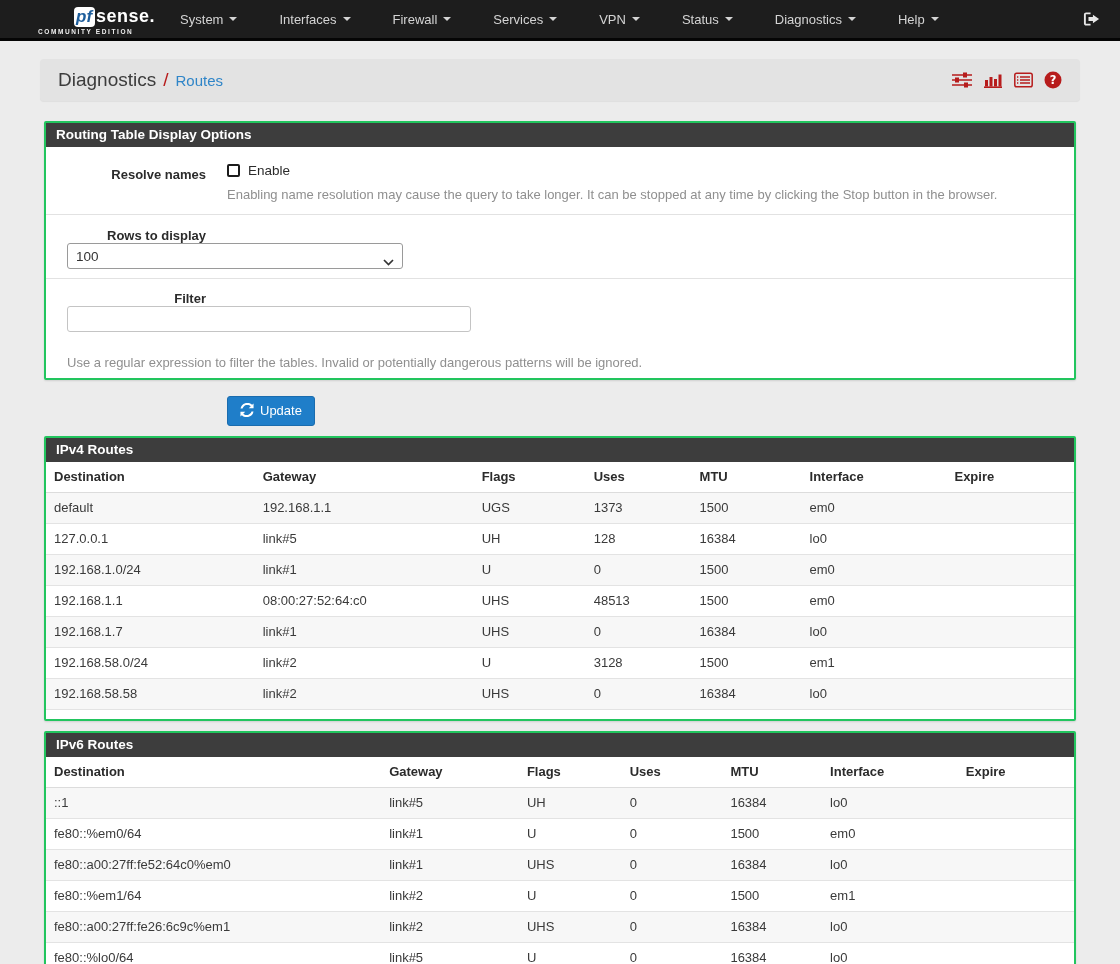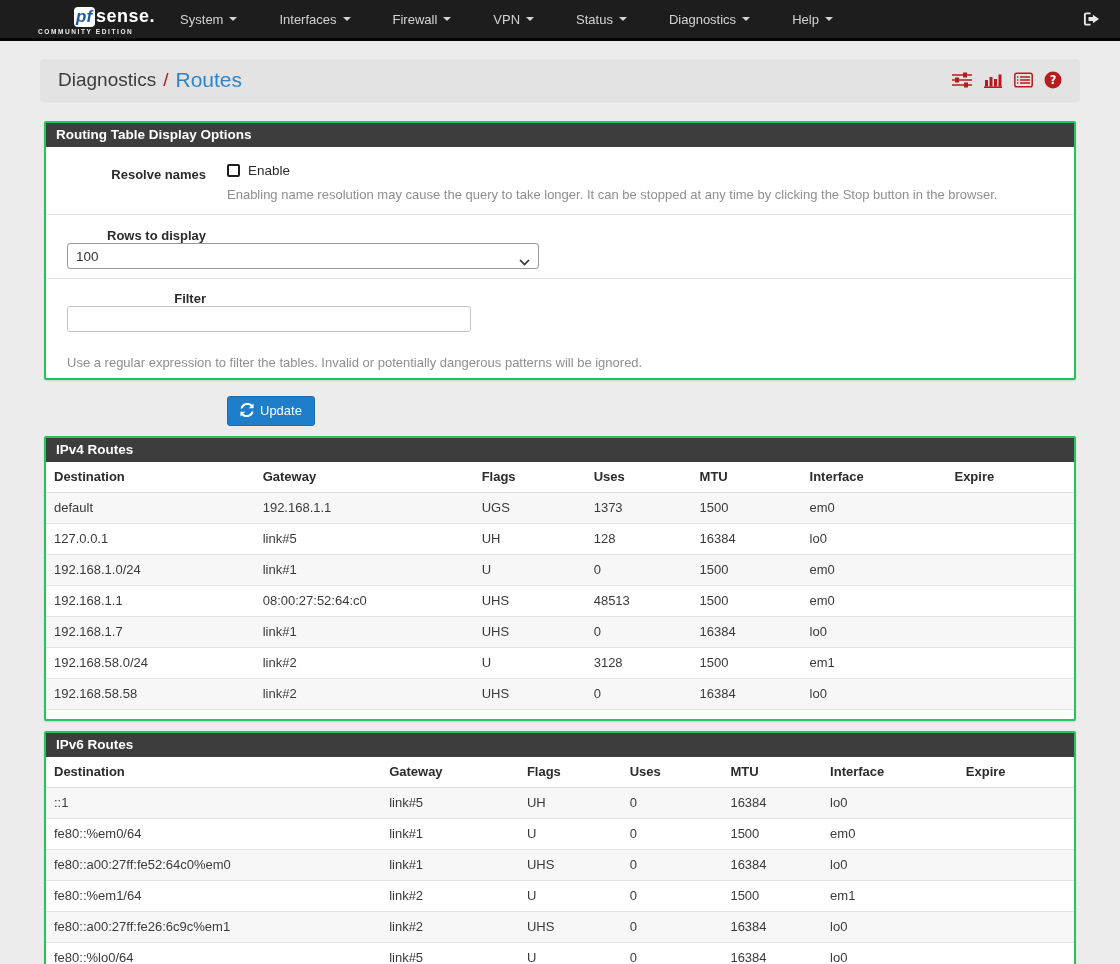--- a/index.html
+++ b/index.html
@@ -136,6 +136,10 @@
       </li>
       <li>
         <span>Firewall</span>
+        <span class="caret"></span>
+      </li>
+      <li>
+        <span>Services</span>
         <span class="caret"></span>
       </li>
       <li>

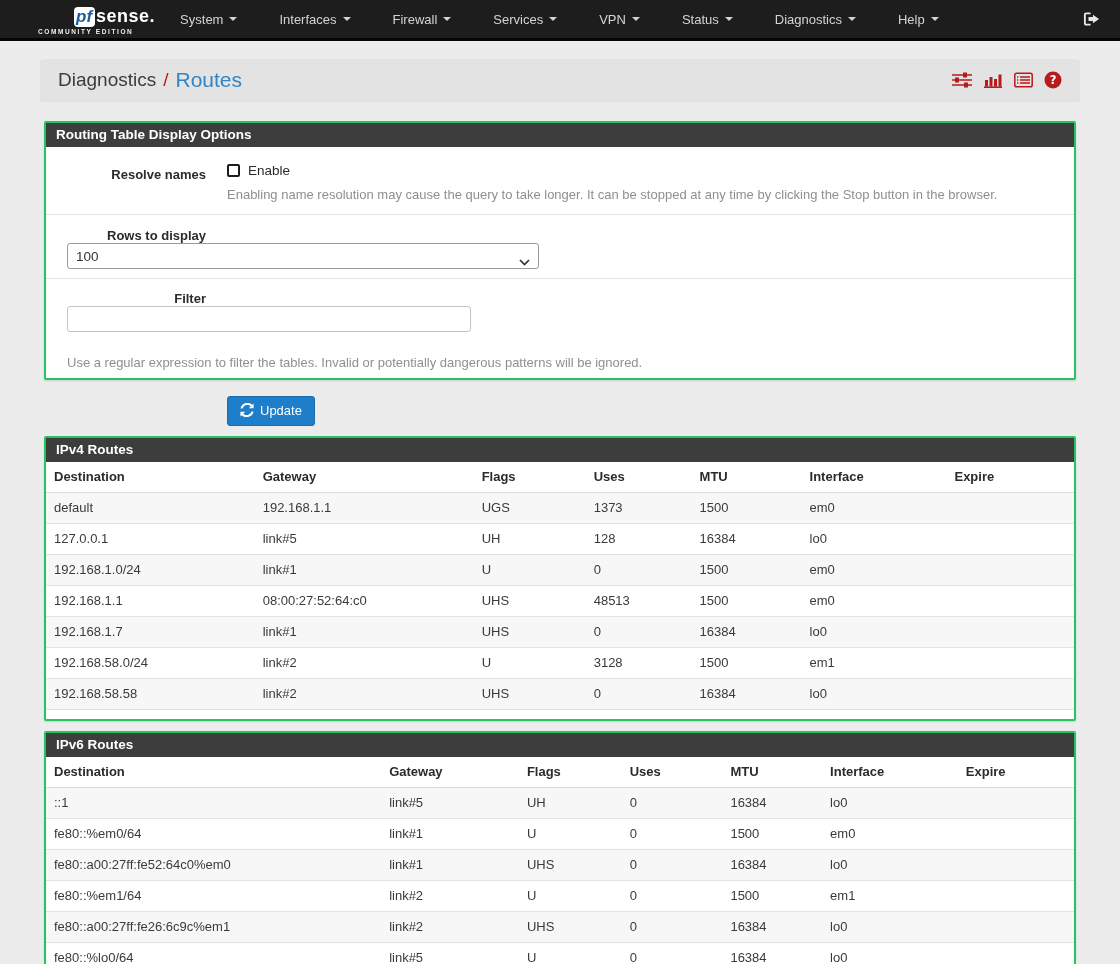--- a/index.html
+++ b/index.html
@@ -43,7 +43,7 @@
   }
   .bc-section { font-size:19px; color:#3c3c3c; }
   .bc-sep { font-size:19px; color:var(--accent-red, #b71c1c); margin:0 7px; }
-  .bc-page { font-size:21px; color:var(--link-blue, #2f85c8); text-decoration:none; cursor:pointer; }
+  .bc-page { font-size:15px; color:var(--link-blue, #2f85c8); text-decoration:none; cursor:pointer; }
   .bc-icons { margin-left:auto; display:flex; align-items:center; gap:11px; color:var(--accent-red, #b71c1c); }
   .bc-icons span { cursor:pointer; display:flex; align-items:center; }
   

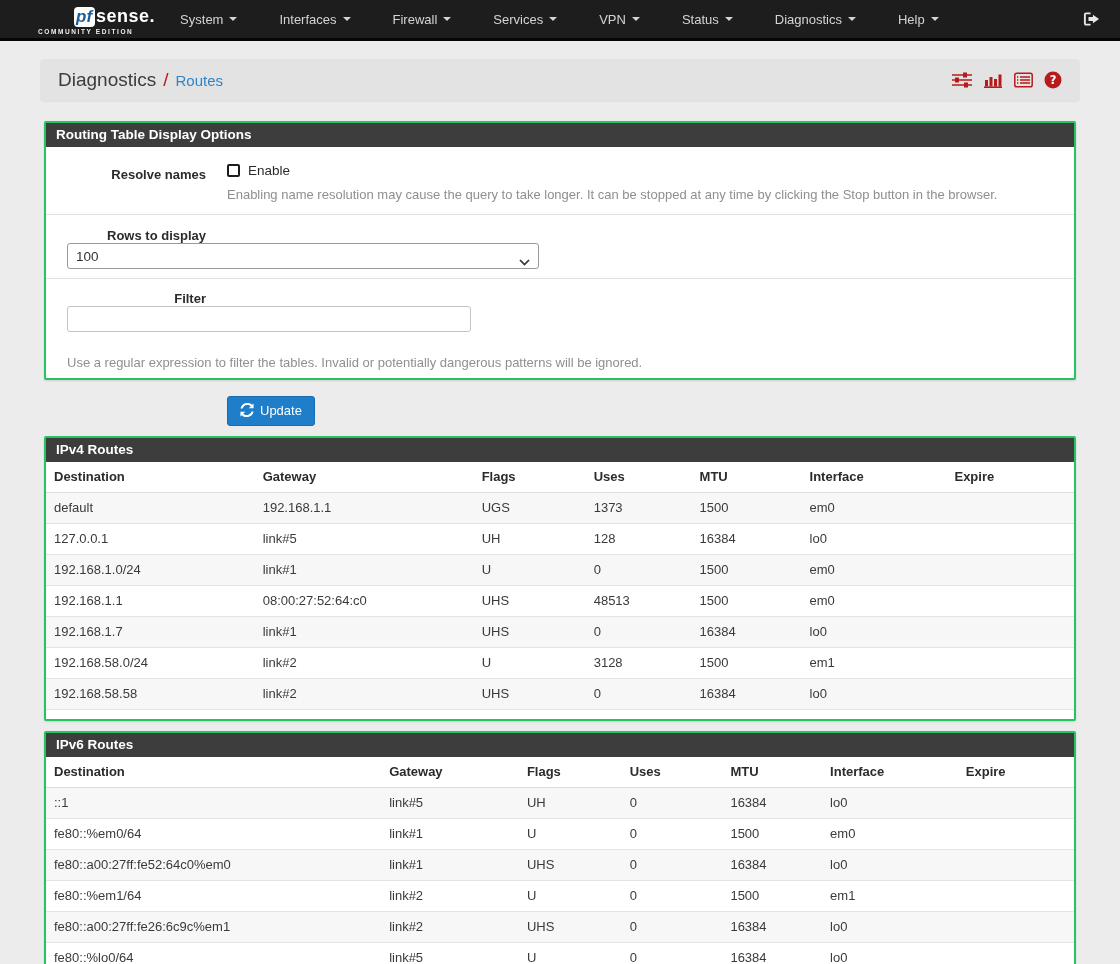--- a/index.html
+++ b/index.html
@@ -74,7 +74,7 @@
   }
   .check-label { font-size:13.5px; color:#2b2b2b; margin-left:8px; }
   .help-text { font-size:13px; color:#8f8f8f; margin-top:9px; }
-  .select-wrap { position:relative; width:472px; }
+  .select-wrap { position:relative; width:336px; }
   select {
     width:100%; height:26px; appearance:none; -webkit-appearance:none;
     border:1px solid #9a9a9a; border-radius:3px; background:#fff;

